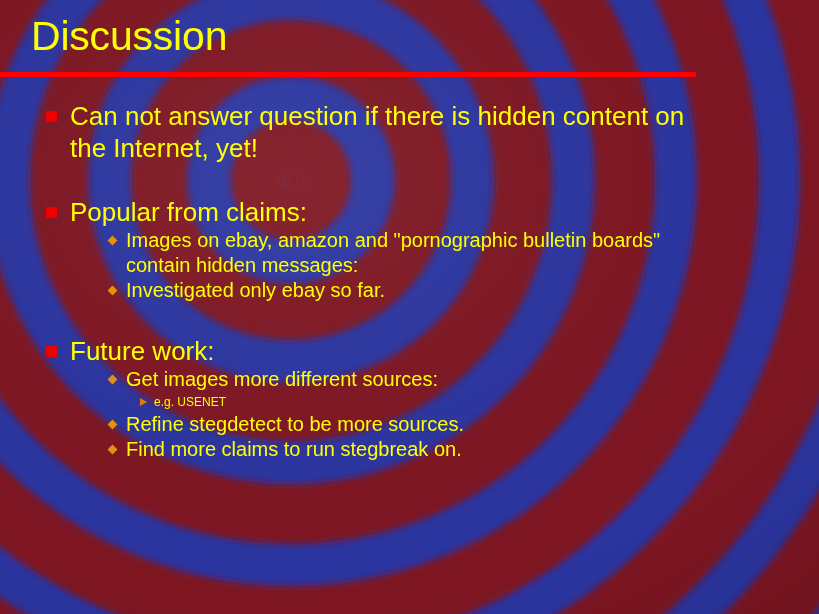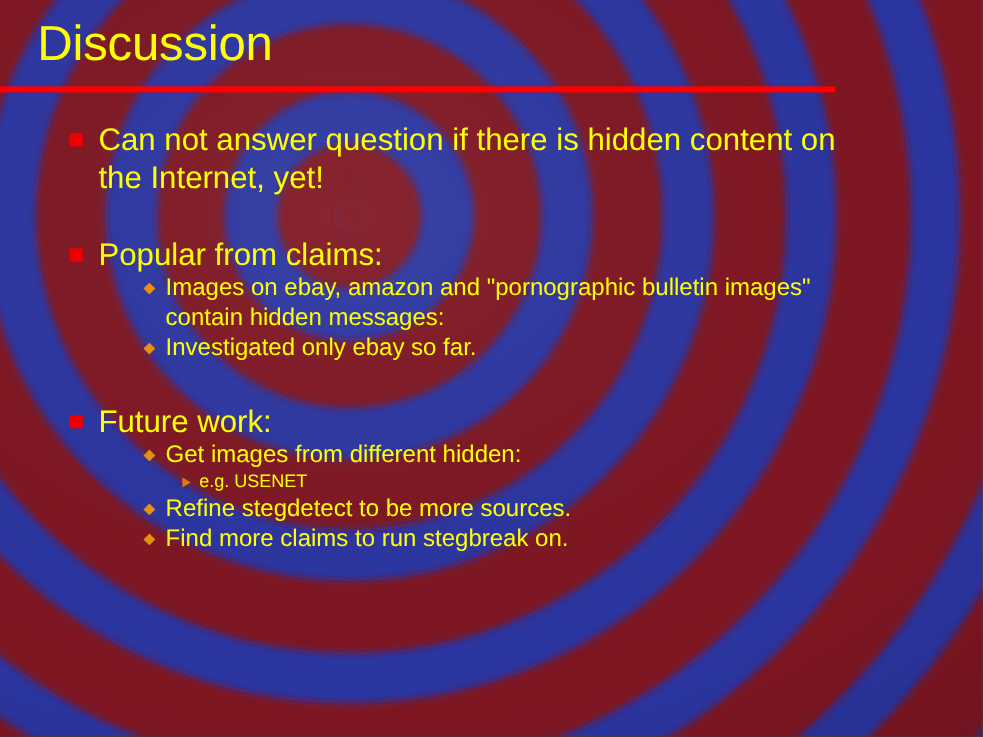--- a/index.html
+++ b/index.html
@@ -57,7 +57,7 @@
 
   .body {
     position: absolute;
-    left: 16px;
+    left: 4px;
     top: 90px;
     width: 703px;
   }

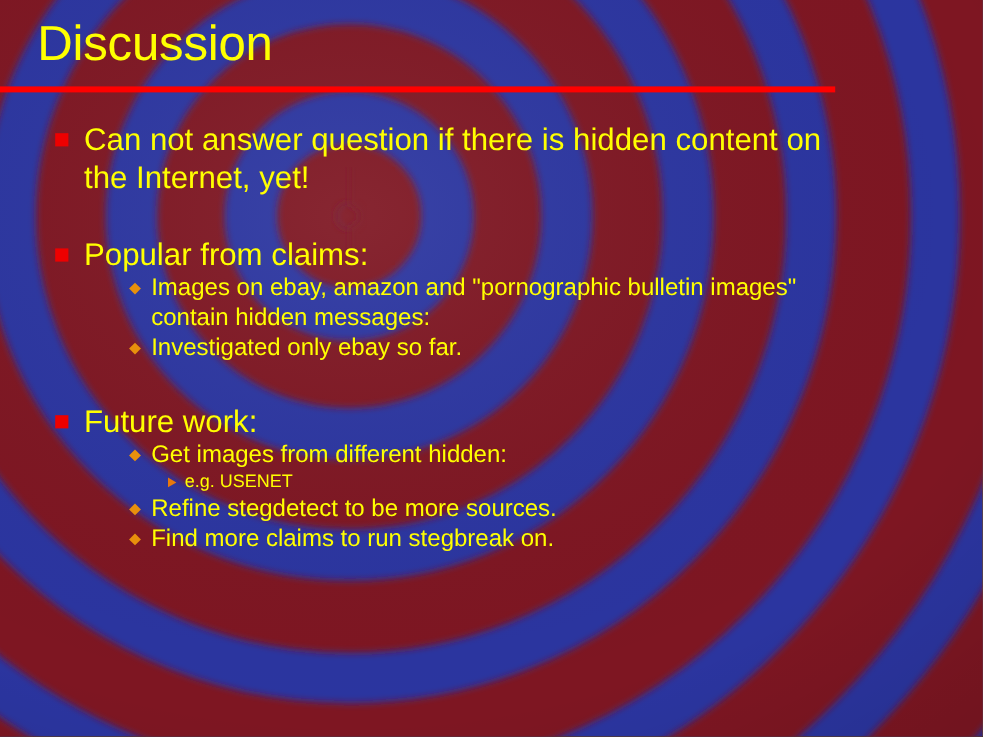--- a/index.html
+++ b/index.html
@@ -188,7 +188,7 @@
 
       <div class="b2">
         <span class="mark"></span>
-        <span class="txt">Images on ebay, amazon and "pornographic bulletin images" contain hidden messages:</span>
+        <span class="txt">Images on ebay, amazon and "pornographic bulletin boards" contain hidden messages:</span>
       </div>
 
       <div class="b2">

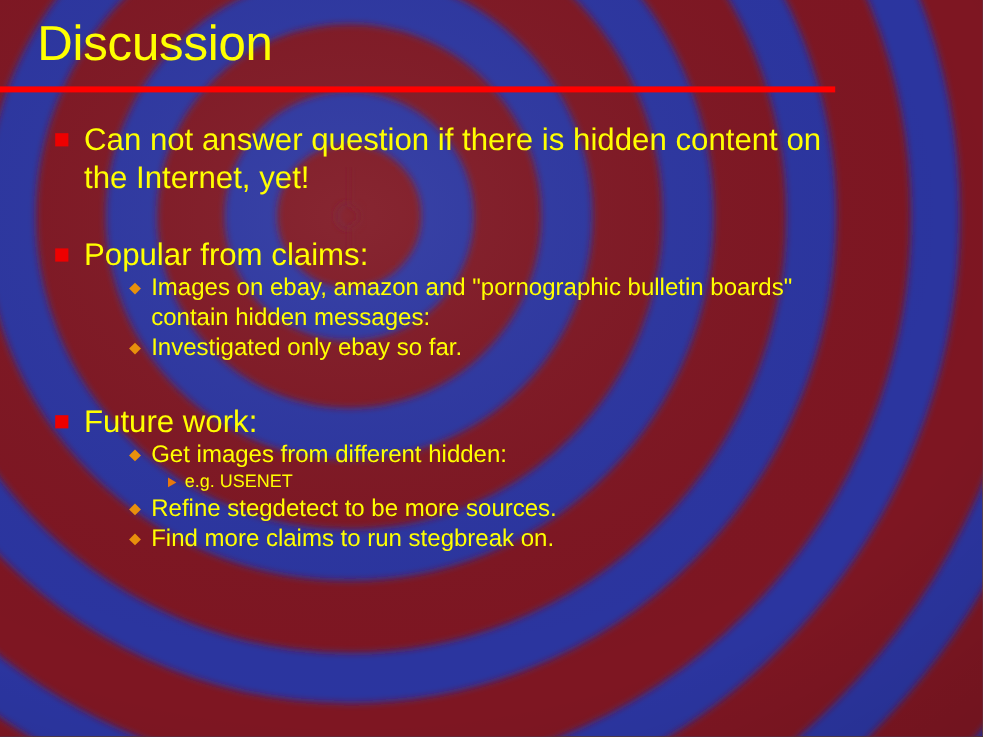--- a/index.html
+++ b/index.html
@@ -205,7 +205,7 @@
 
       <div class="b2">
         <span class="mark"></span>
-        <span class="txt">Get images from different hidden:</span>
+        <span class="txt">Get images more different sources:</span>
       </div>
 
       <div class="b3">

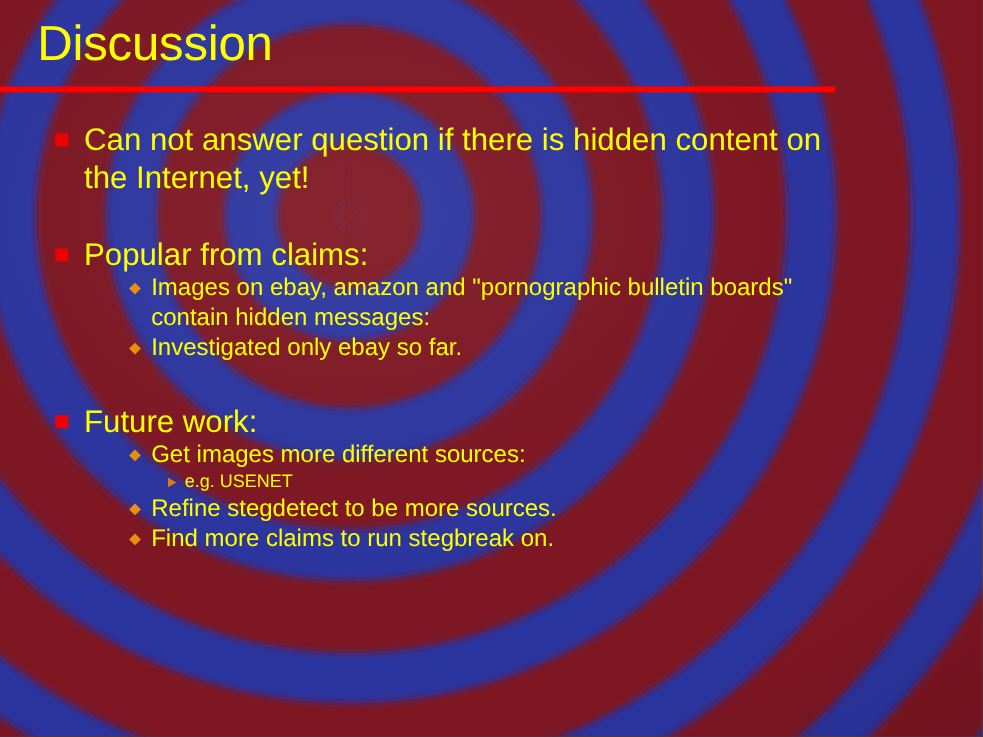--- a/index.html
+++ b/index.html
@@ -108,7 +108,7 @@
   
   .b3 {
     padding-left: 150px;
-    font-size: 15px;
+    font-size: 12px;
     line-height: 20px;
   }
   .b3 .mark {

